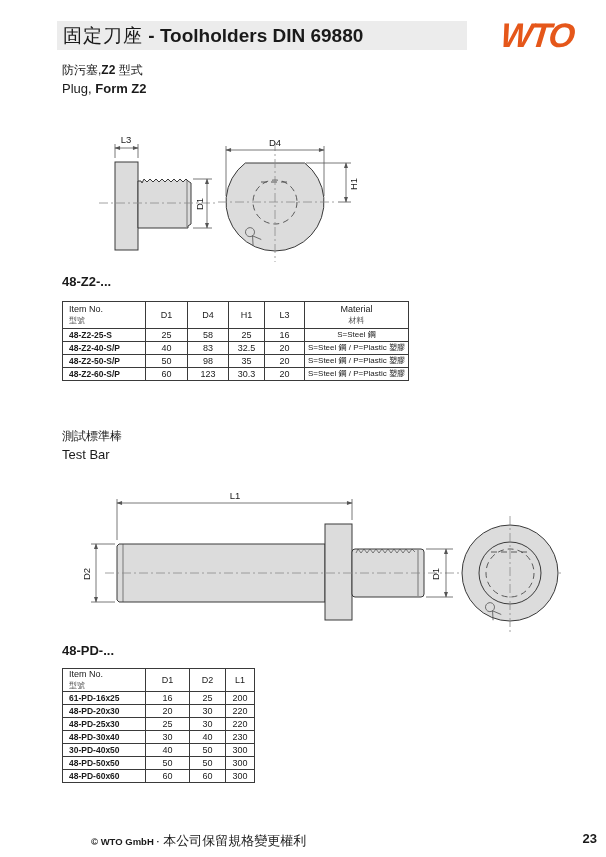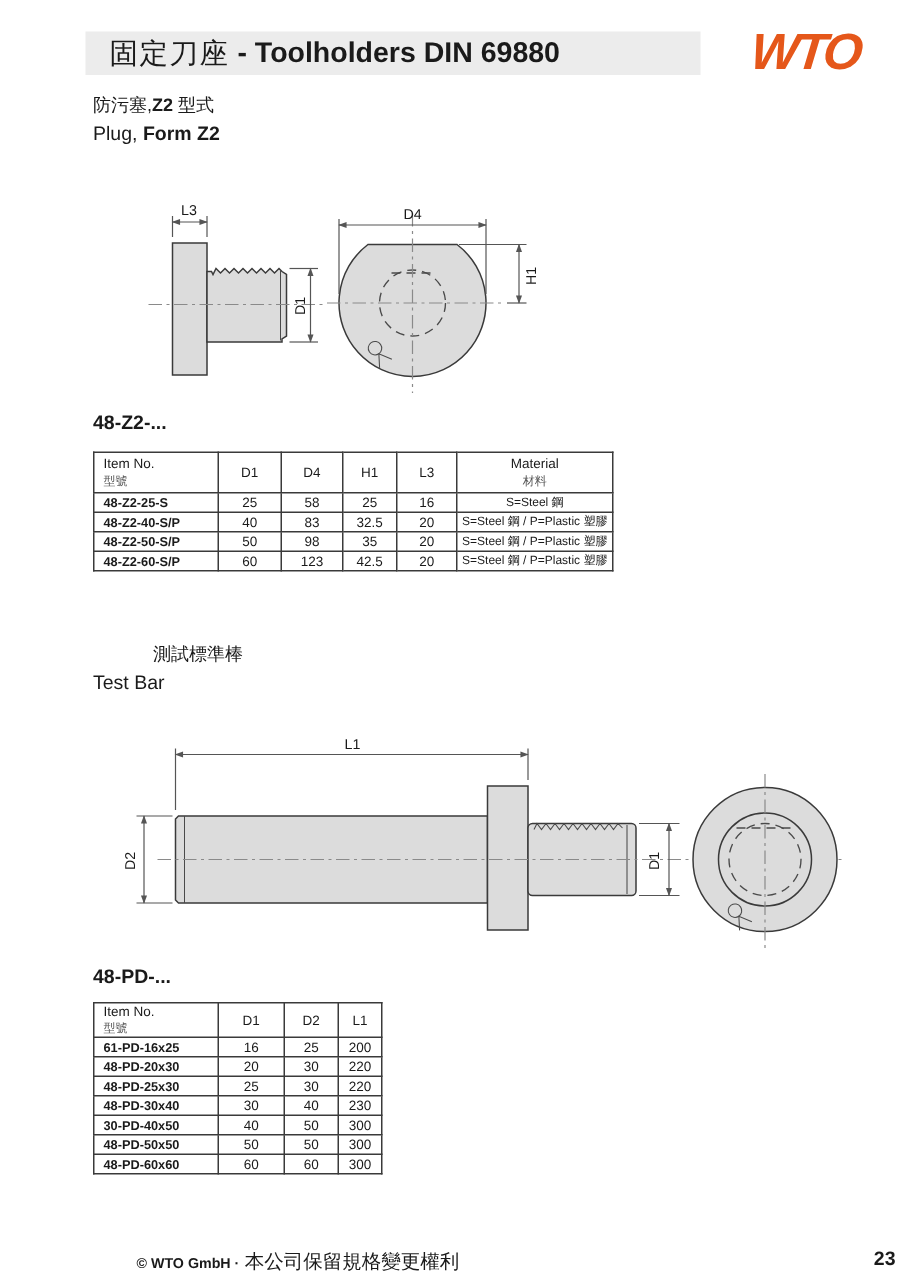--- a/index.html
+++ b/index.html
@@ -9,7 +9,7 @@
 
   
   .title-bar { position:absolute; left:57px; top:21px; width:410px; height:29px;
-               background:#ececec; display:flex; align-items:center; padding-left:16px; }
+               background:#ececec; display:flex; align-items:center; padding-left:6px; }
   .title-bar .t-cjk { font-size:19px; font-weight:400; letter-spacing:1px; }
   .title-bar .t-en  { font-size:19px; font-weight:700; white-space:pre; }
   .logo { position:absolute; left:474px; top:19px; width:126px; height:32px;

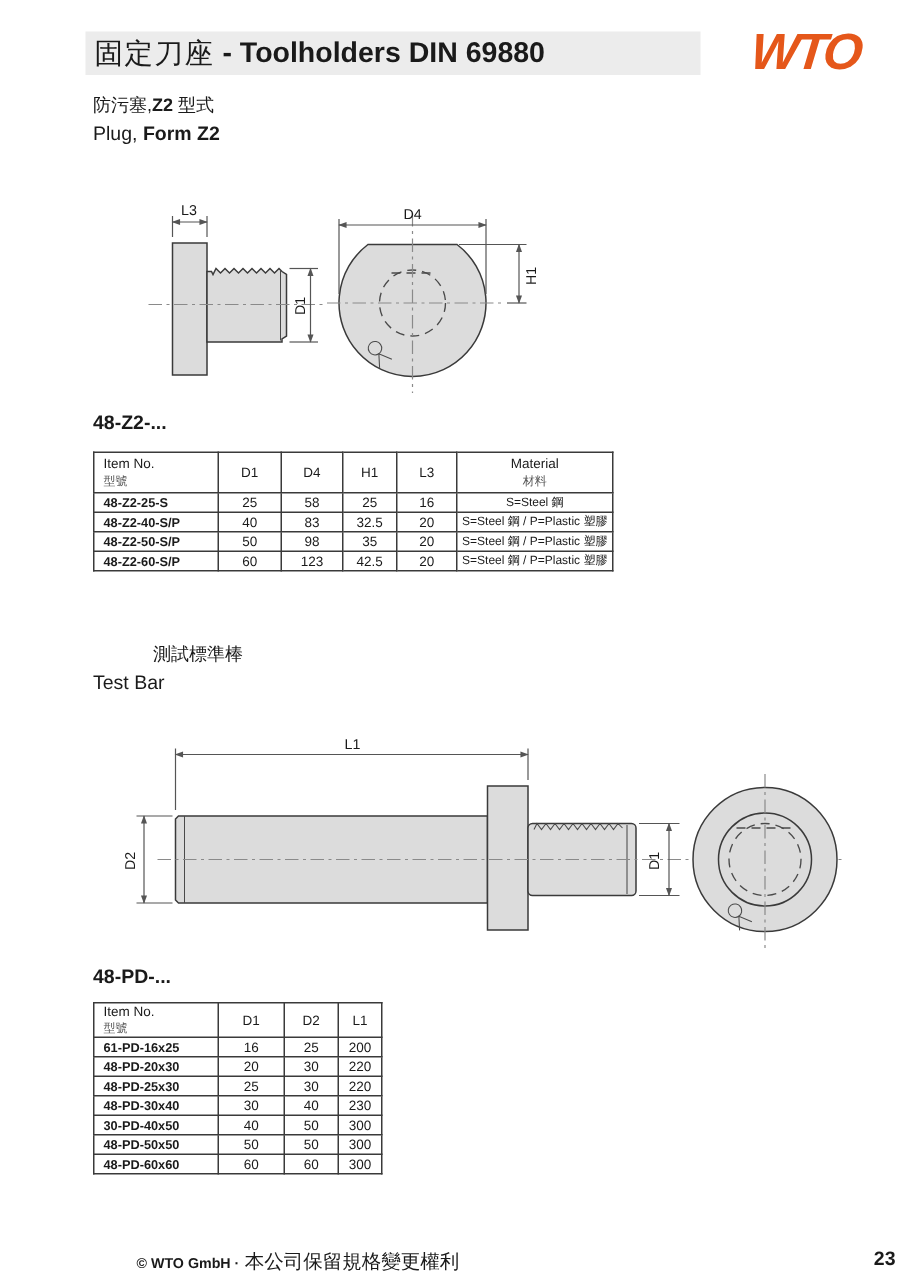--- a/index.html
+++ b/index.html
@@ -179,7 +179,7 @@
           <td>48-Z2-60-S/P</td>
           <td>60</td>
           <td>123</td>
-          <td>42.5</td>
+          <td>30.3</td>
           <td>20</td>
           <td>S=Steel 鋼 / P=Plastic 塑膠</td>
         </tr>

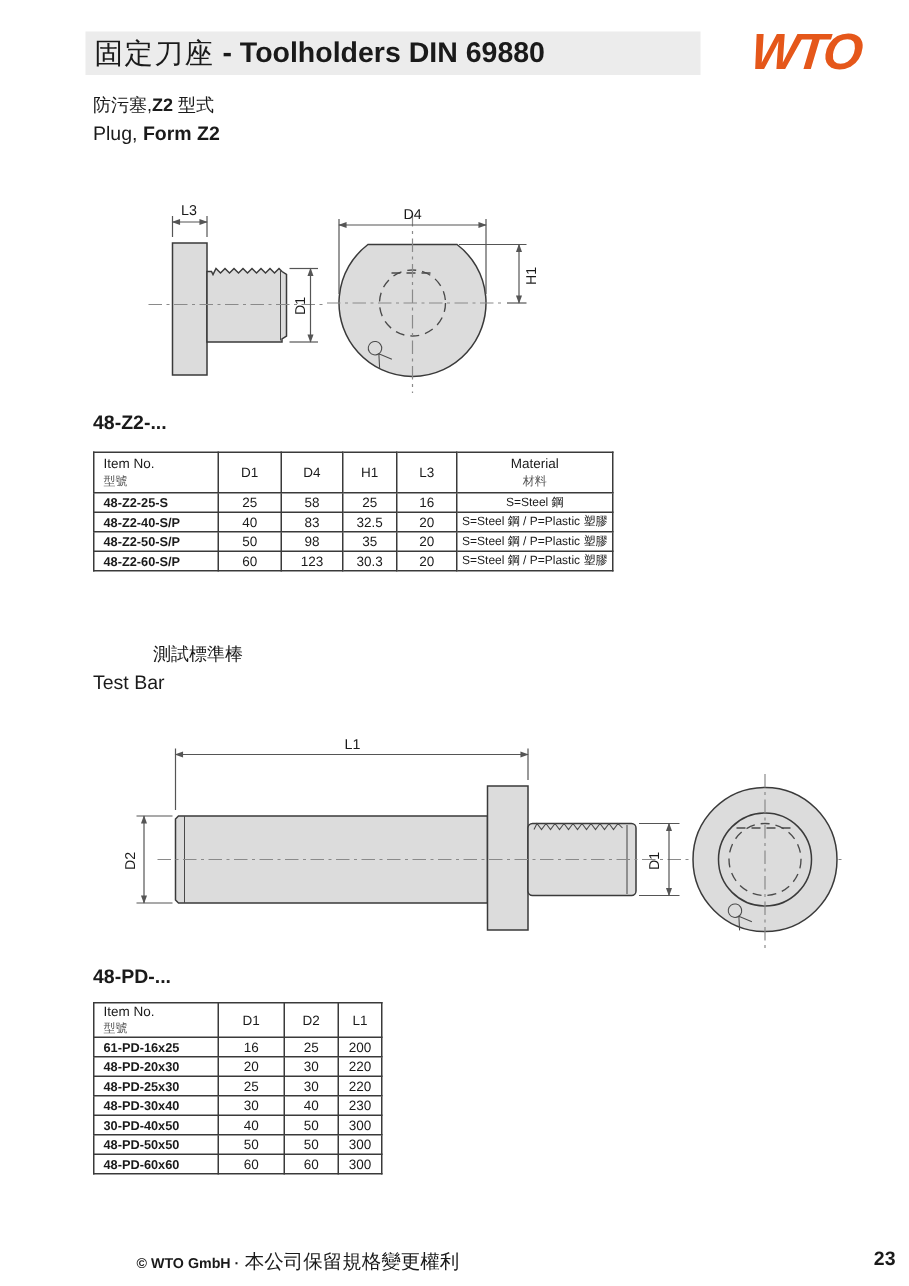--- a/index.html
+++ b/index.html
@@ -23,7 +23,7 @@
   .bold { font-weight:700; }
 
   .testbar { position:absolute; left:62px; top:428px; }
-  .testbar .l1 { font-size:12px;margin-left:40px; }
+  .testbar .l1 { font-size:12px; }
   .testbar .l2 { font-size:13px; margin-top:2px; }
 
   

